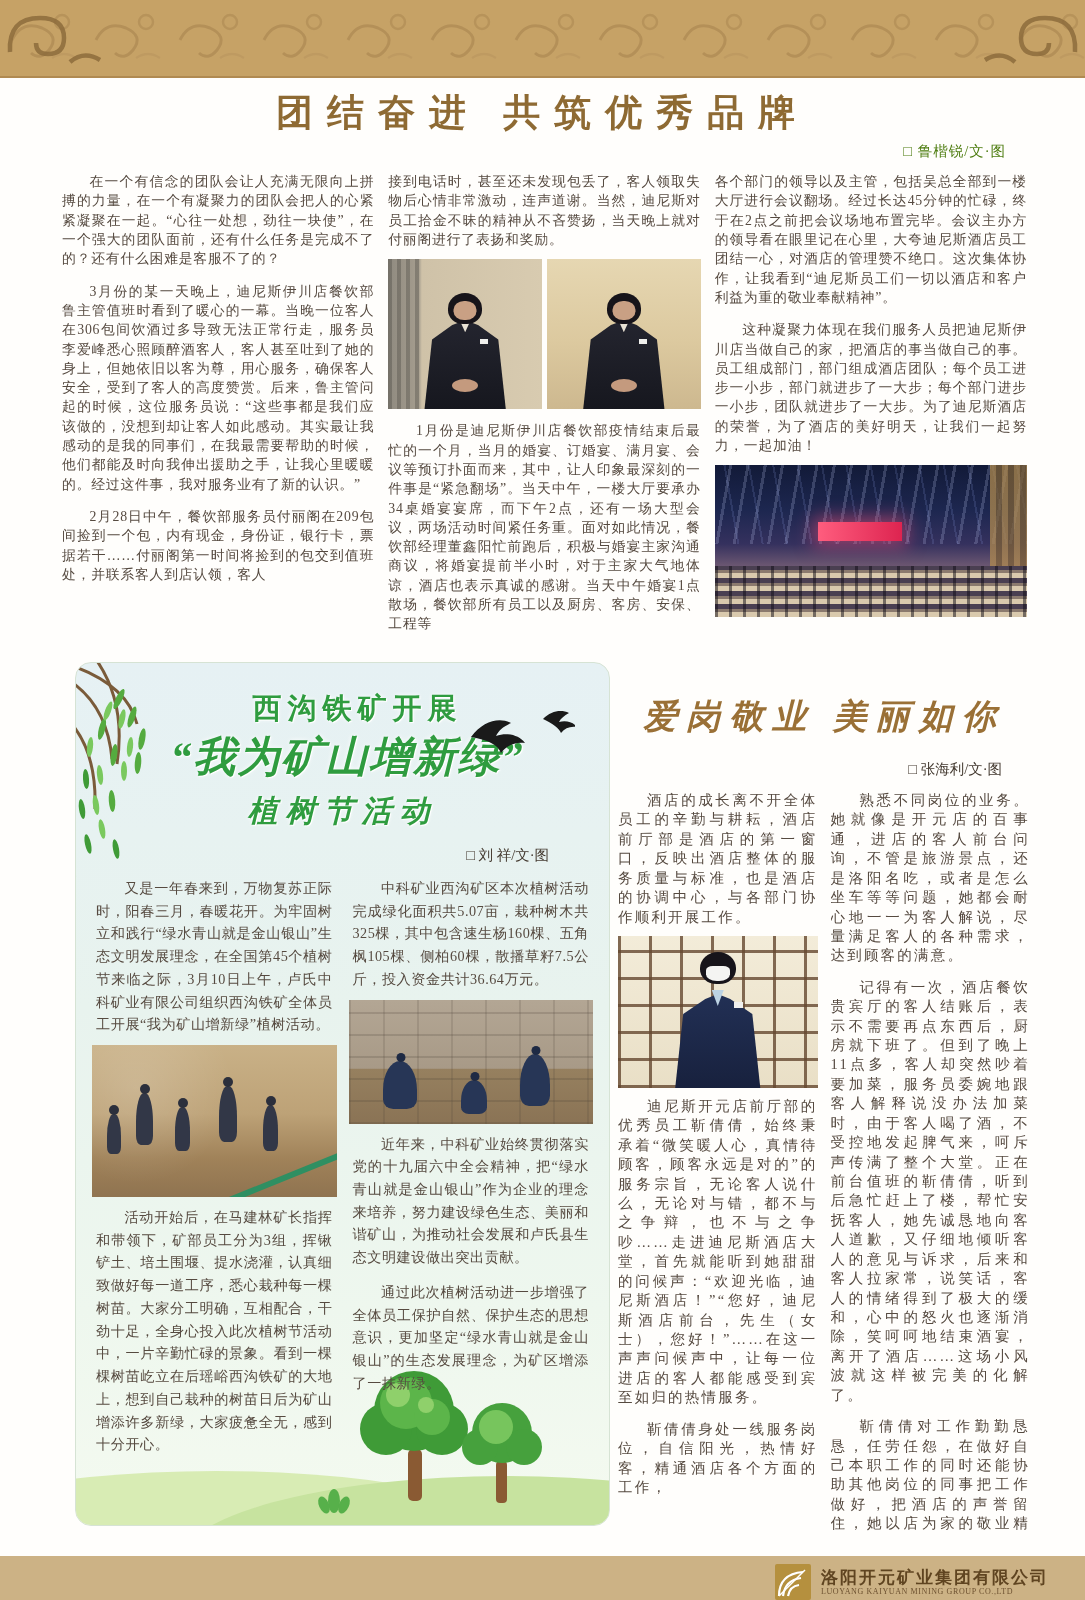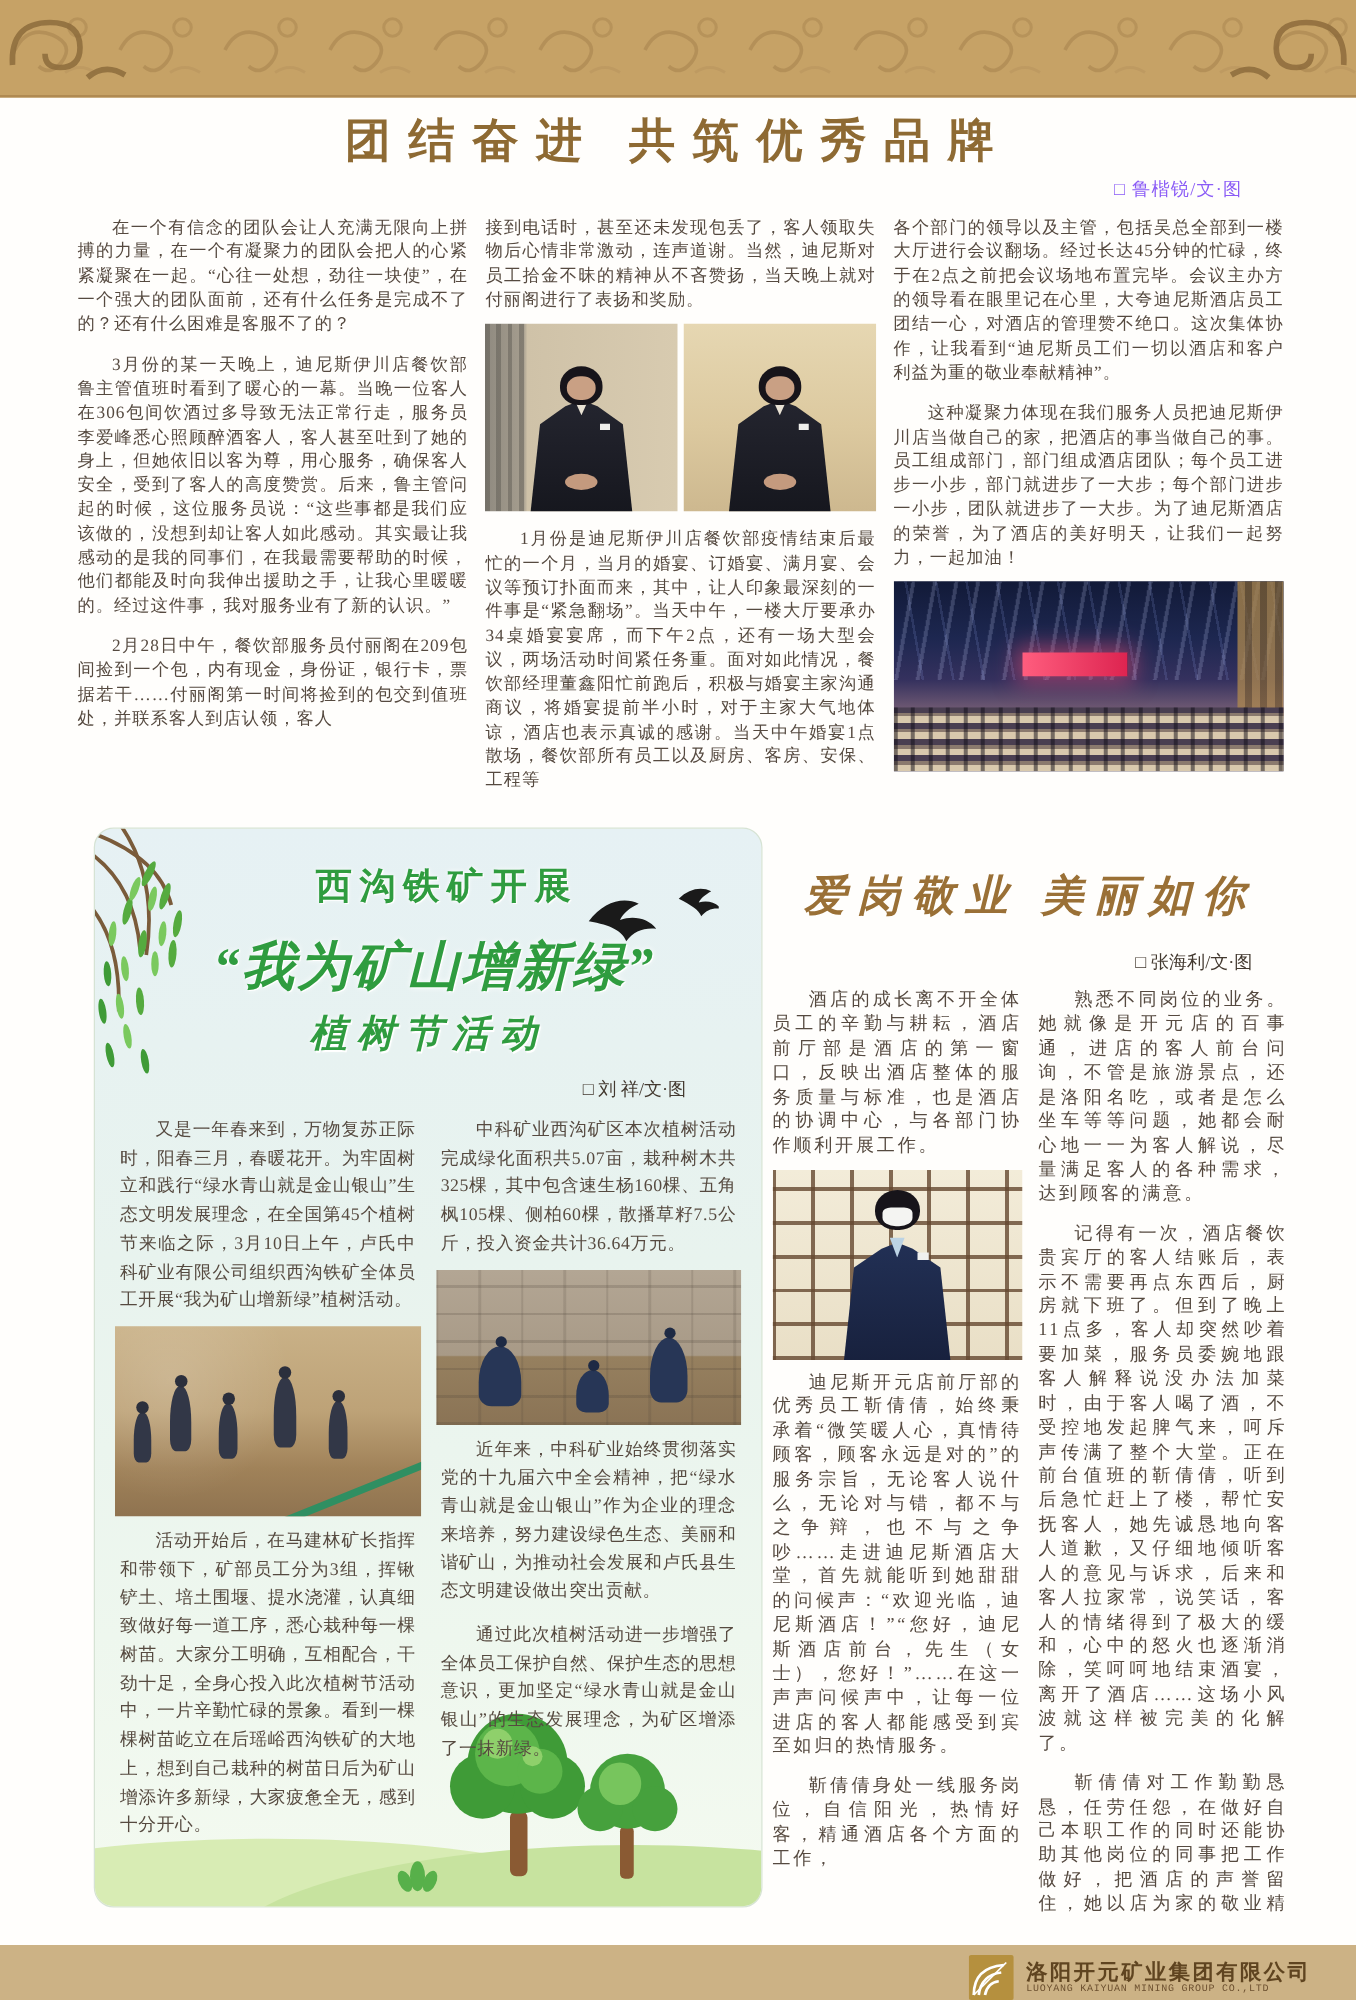--- a/index.html
+++ b/index.html
@@ -13,8 +13,8 @@
   
   .headline1{position:absolute;left:0;top:88px;width:100%;text-align:center;
              font-size:37px;font-weight:bold;letter-spacing:14px;color:#8e6a33;}
-  .byline1{position:absolute;left:64px;top:142px;width:930px;text-align:right;
-           font-size:14.5px;color:#8b5cf6;letter-spacing:1px;}
+  .byline1{position:absolute;left:76px;top:142px;width:930px;text-align:right;
+           font-size:14.5px;color:#4d7c0f;letter-spacing:1px;}
 
   
   .article1{position:absolute;left:62px;top:172px;width:965px;height:492px;display:flex;gap:14px;}

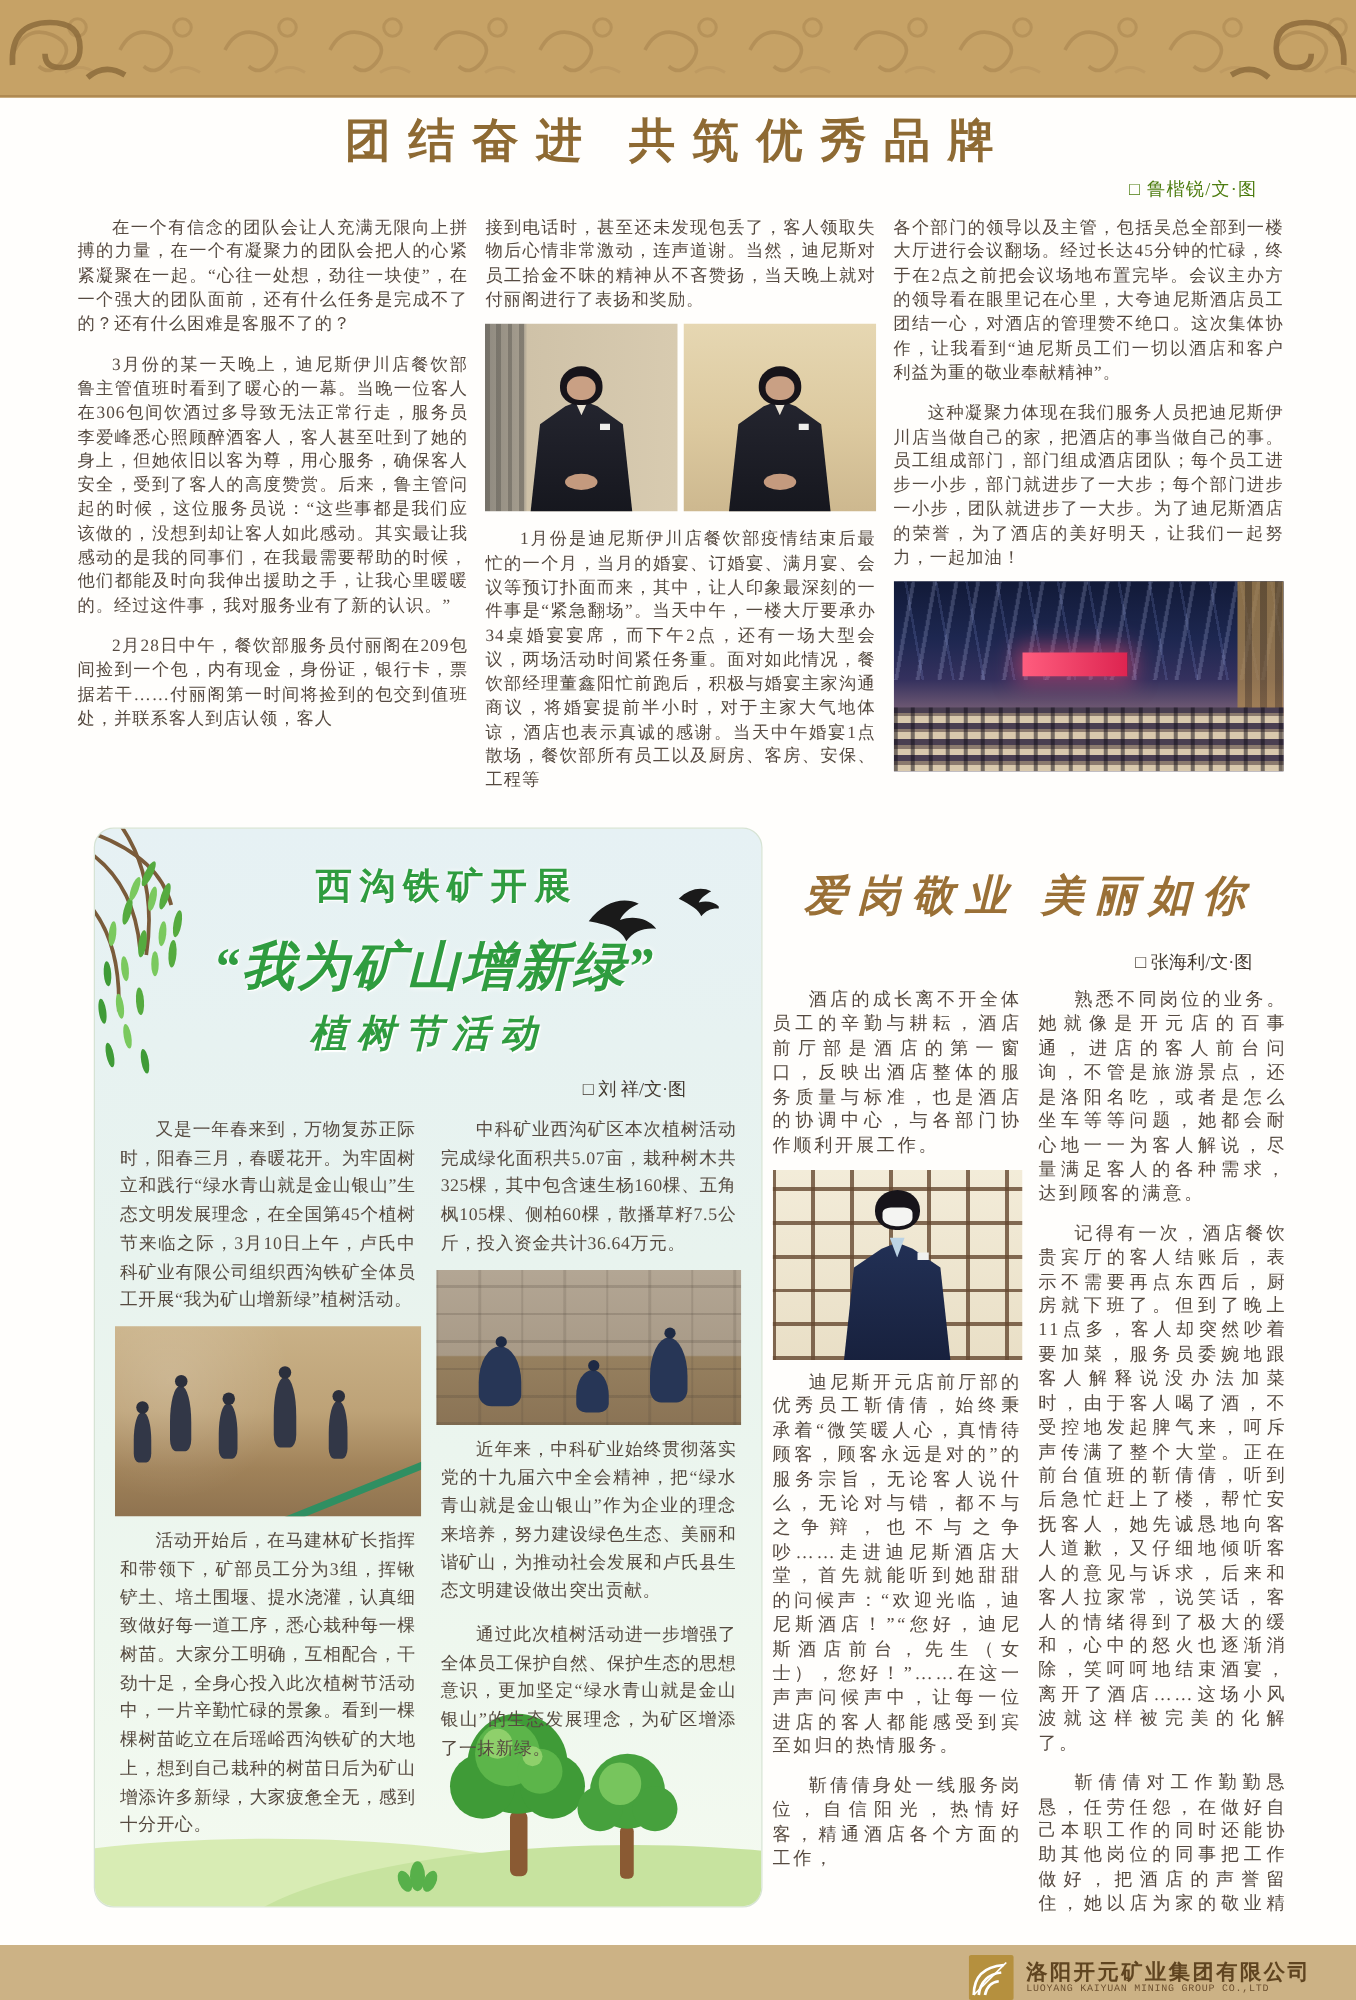--- a/index.html
+++ b/index.html
@@ -64,7 +64,7 @@
   .green-inner{position:relative;z-index:1;padding:26px 16px 0;}
   .g-t1{font-size:29px;font-weight:bold;color:#2f9c3f;text-align:center;margin-left:30px;
         text-shadow:0 0 4px #fff,1px 1px 0 #fff;letter-spacing:6px;}
-  .g-t2{font-size:42px;font-weight:bold;font-style:italic;color:#2f9c3f;text-align:center;margin-top:16px;margin-left:10px;
+  .g-t2{font-size:42px;font-weight:bold;font-style:italic;color:#2f9c3f;text-align:center;margin-top:0;margin-left:10px;
         text-shadow:0 0 5px #fff,1px 1px 0 #fff;letter-spacing:2px;}
   .g-t3{font-size:30px;font-weight:bold;font-style:italic;color:#2f9c3f;text-align:center;margin-top:6px;
         text-shadow:0 0 4px #fff,1px 1px 0 #fff;letter-spacing:8px;}

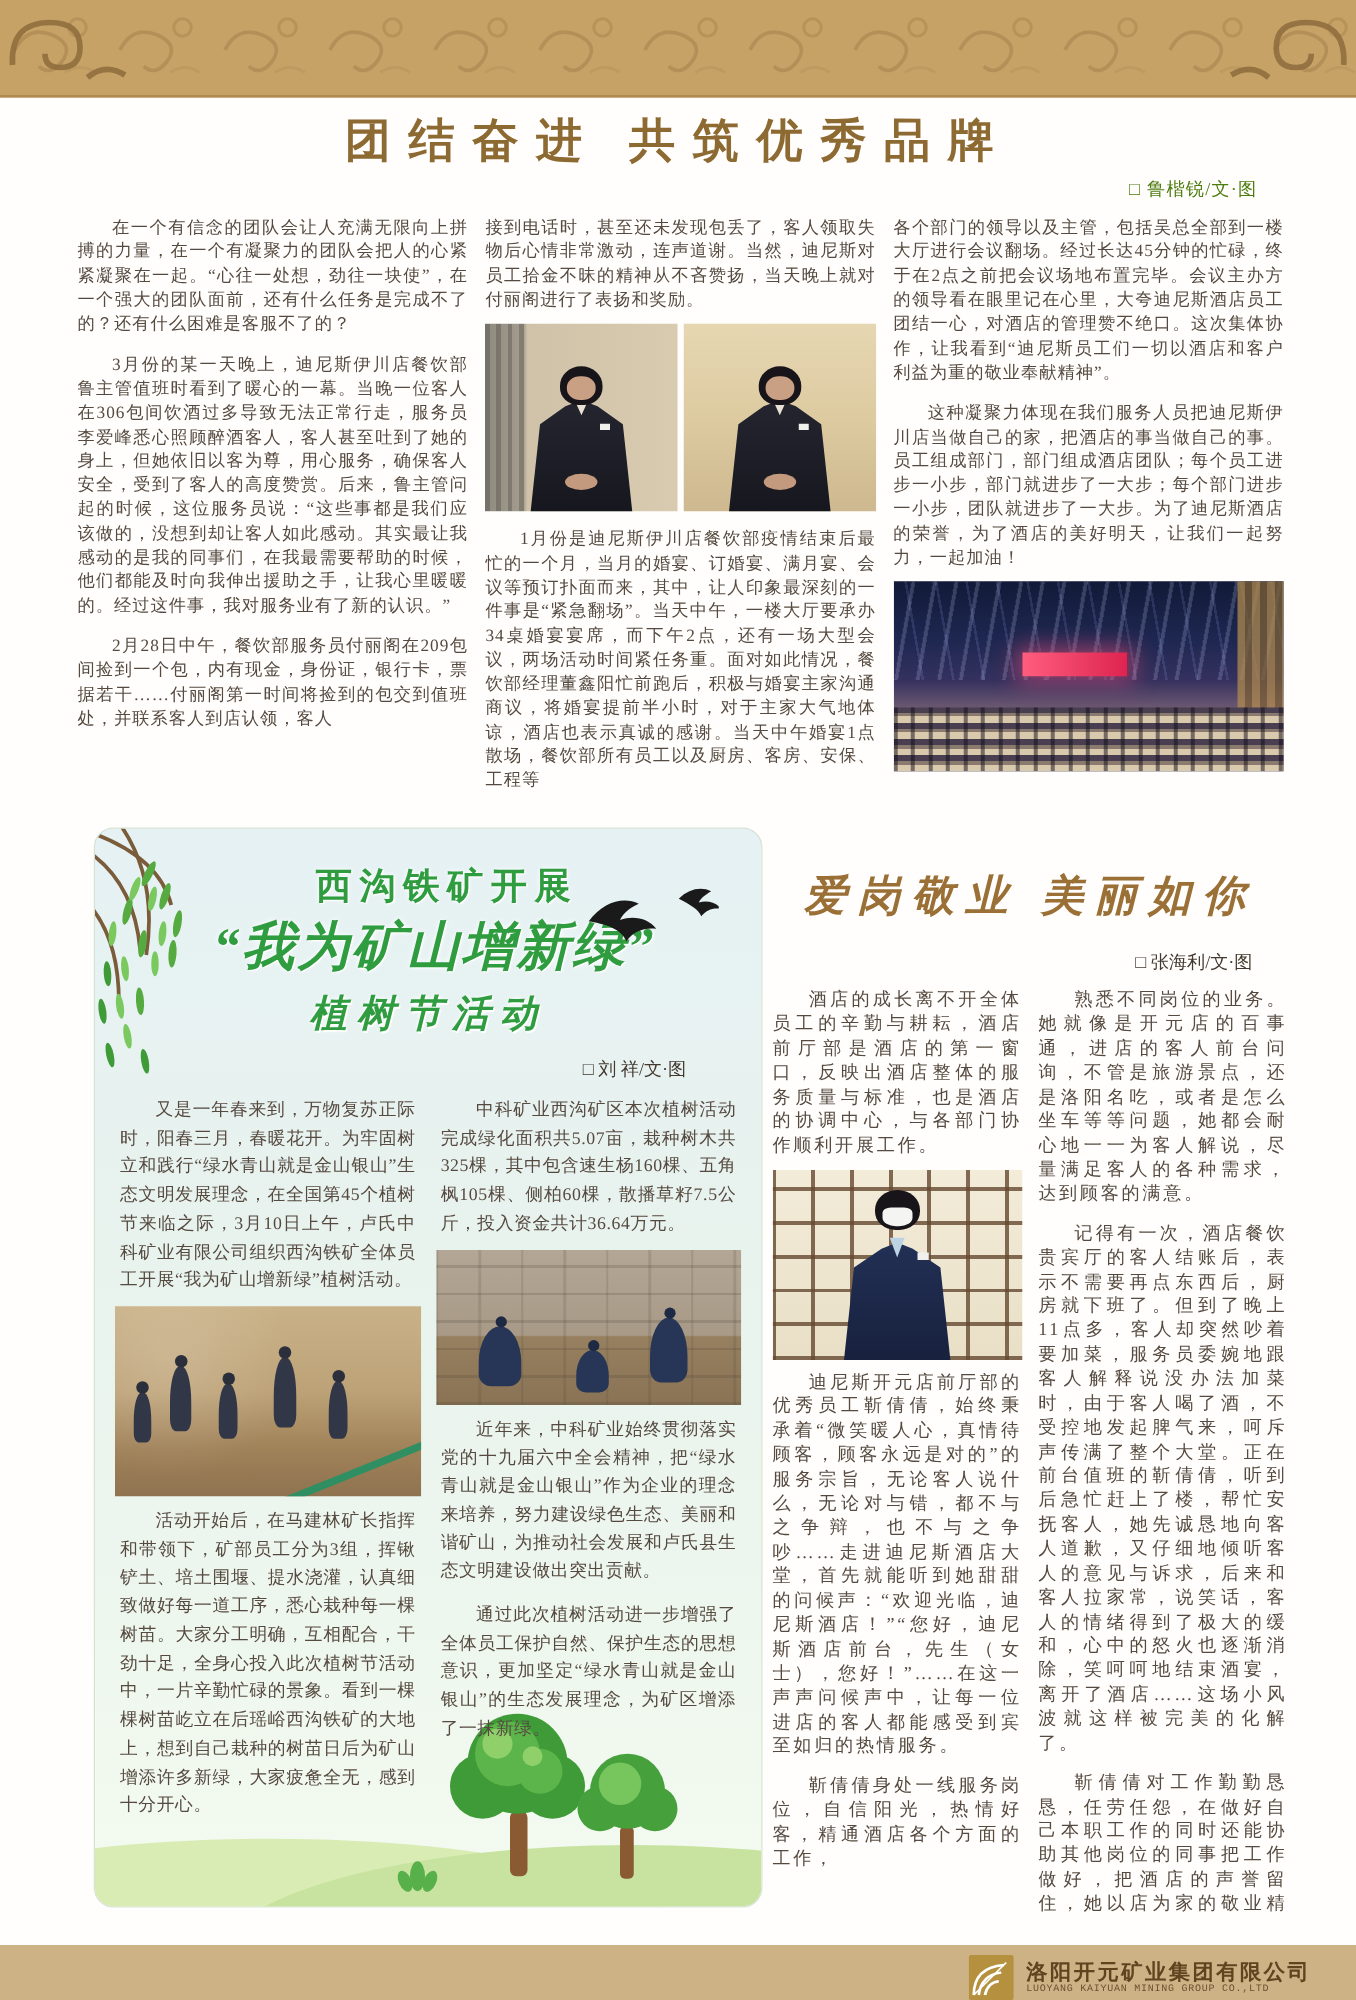--- a/index.html
+++ b/index.html
@@ -119,7 +119,7 @@
      display:flex;align-items:center;justify-content:flex-end;padding-right:36px;box-sizing:border-box;gap:10px;}
   .f-text{display:flex;flex-direction:column;line-height:1.15;}
   .f-cn{font-size:17px;font-weight:bold;color:#5f4420;letter-spacing:2px;font-family:"Liberation Sans","DejaVu Sans",sans-serif;}
-  .f-en{font-size:8px;color:#6d5130;letter-spacing:0.6px;font-family:Liberation Mono, monospace;}
+  .f-en{font-size:8px;color:#6d5130;letter-spacing:0.6px;font-family:Liberation Serif, serif;}
 </style>
 </head>
 <body>

